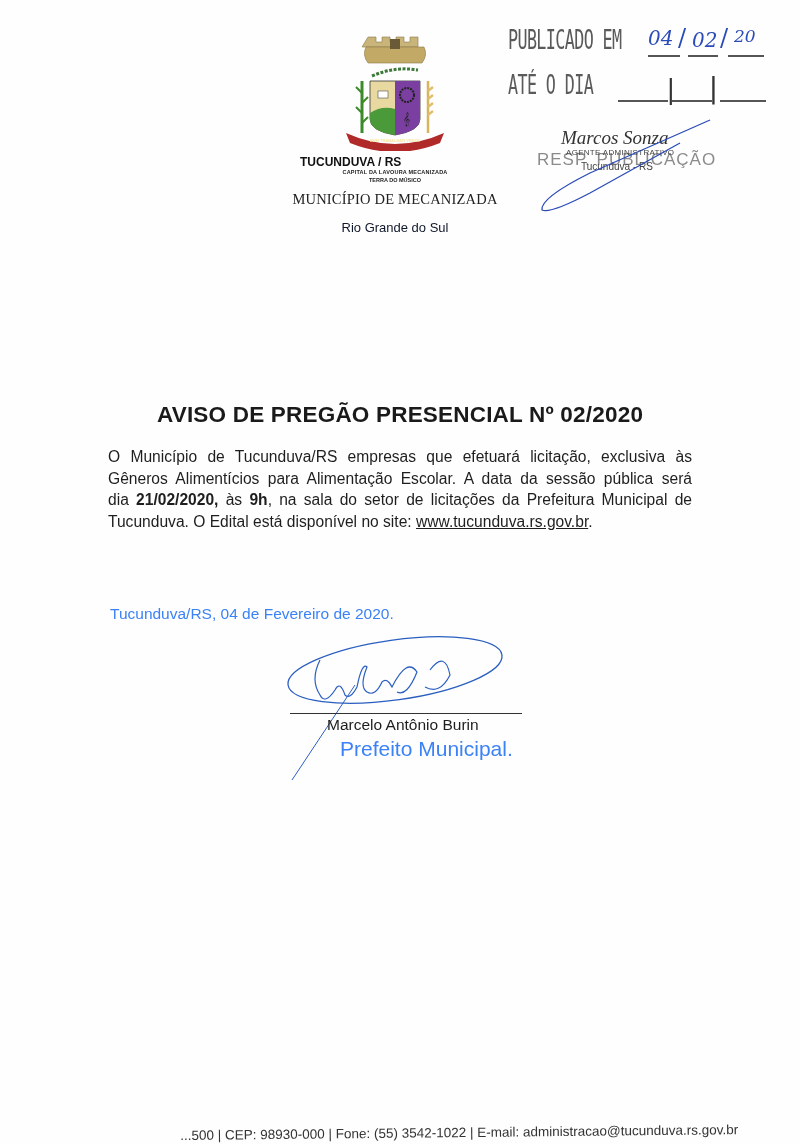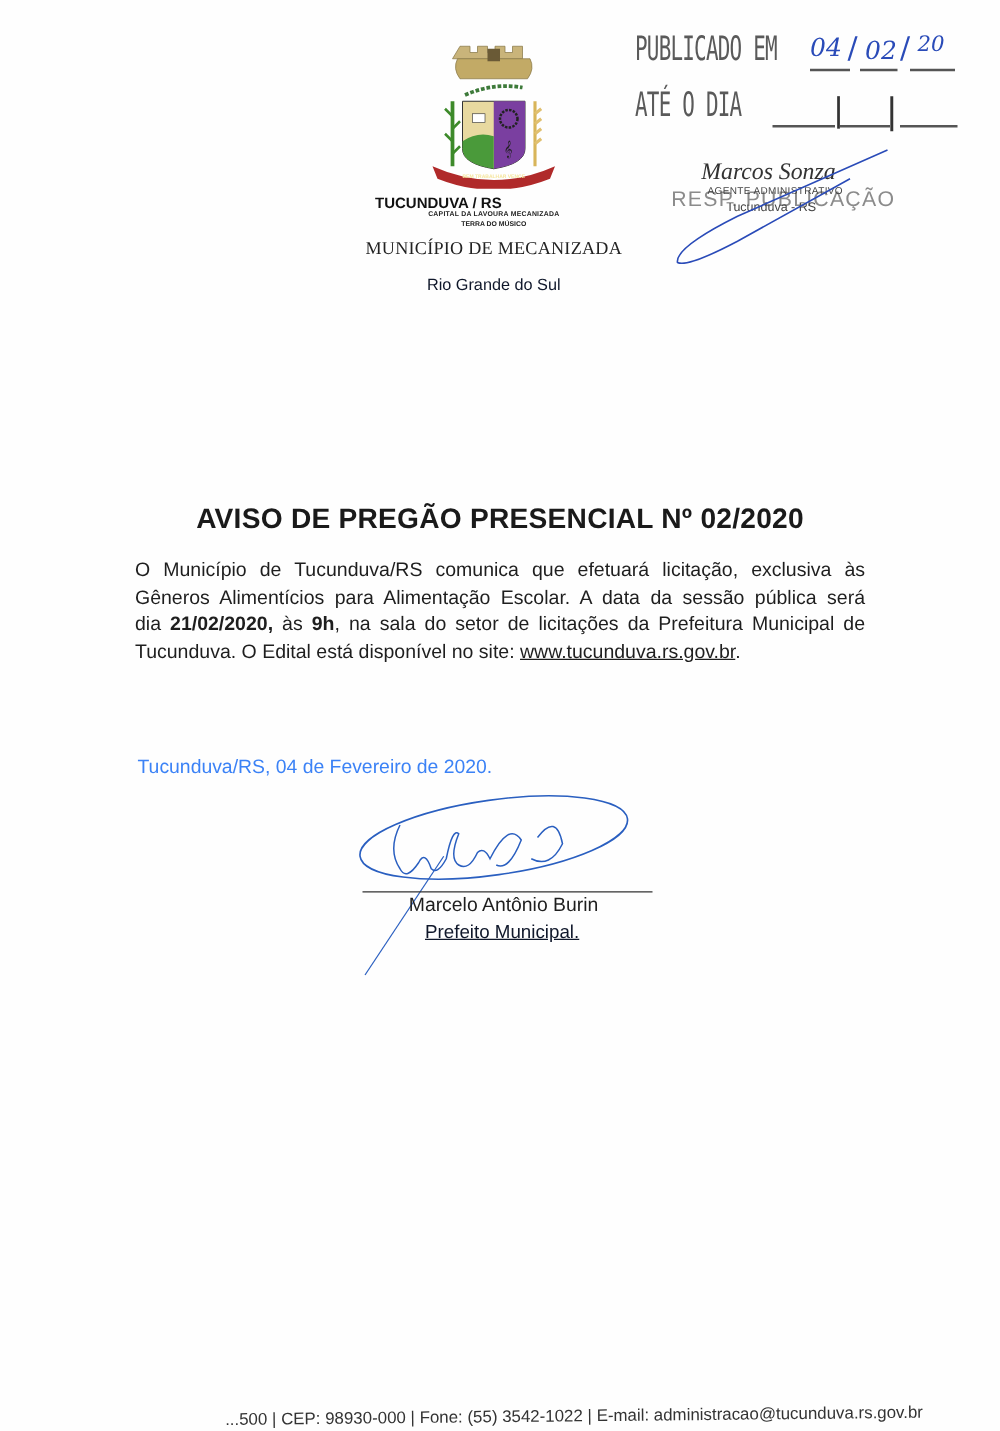--- a/index.html
+++ b/index.html
@@ -101,7 +101,7 @@
 <div class="abs title">AVISO DE PREGÃO PRESENCIAL Nº 02/2020</div>
 
 <div class="abs body-text">
-  <span class="line">O Município de Tucunduva/RS comunica que efetuará licitação, exclusiva às</span>
+  <span class="line">O Município de Tucunduva/RS empresas que efetuará licitação, exclusiva às</span>
   <span class="line">Gêneros Alimentícios para Alimentação Escolar. A data da sessão pública será</span>
   <span class="line"><span>dia </span><b>21/02/2020,</b><span> às </span><b>9h</b><span>, na sala do setor de licitações da Prefeitura Municipal de</span></span>
   <span class="line last"><span>Tucunduva. O Edital está disponível no site: </span><a>www.tucunduva.rs.gov.br</a><span>.</span></span>

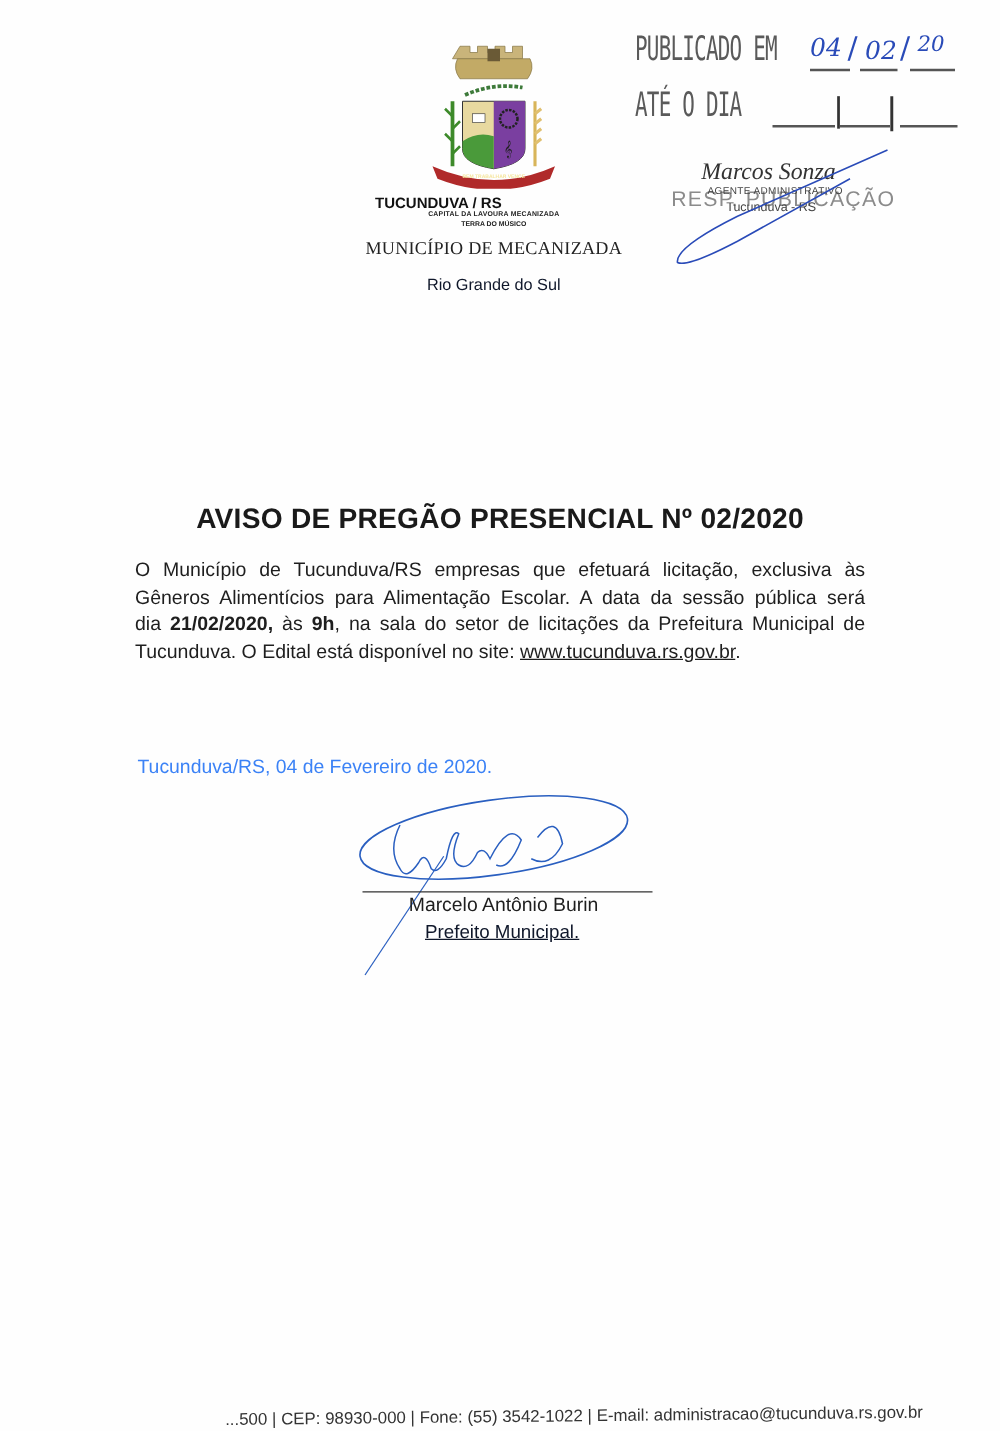--- a/index.html
+++ b/index.html
@@ -34,7 +34,7 @@
   .date-line { left:110px; top:605px; font-size:15.5px; color:#3b82f6; }
   .sig-line { left:290px; top:713px; width:232px; height:1px; background:#333; }
   .signer-name { left:327px; top:716px; font-size:15.5px; color:#1e1e1e; }
-  .signer-role { left:340px; top:737px; font-size:15px; color:#0f172a;text-decoration:underline; }
+  .signer-role { left:340px; top:737px; font-size:21px; color:#3b82f6; }
   .sig-svg { left:280px; top:630px; width:240px; height:160px; }
 
   .footer { left:180px; top:1128px; font-size:13.5px; color:#333; white-space:nowrap; transform:rotate(-0.6deg); transform-origin:left top; }

